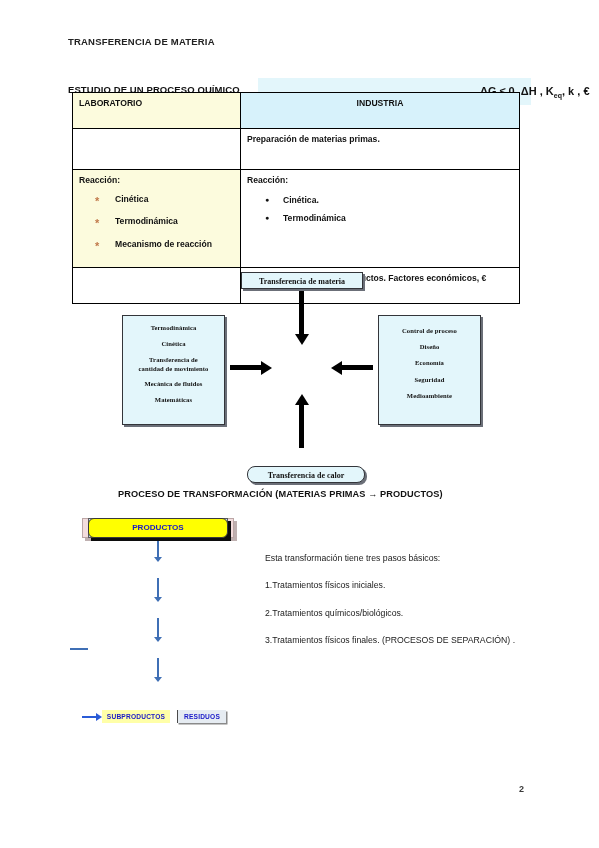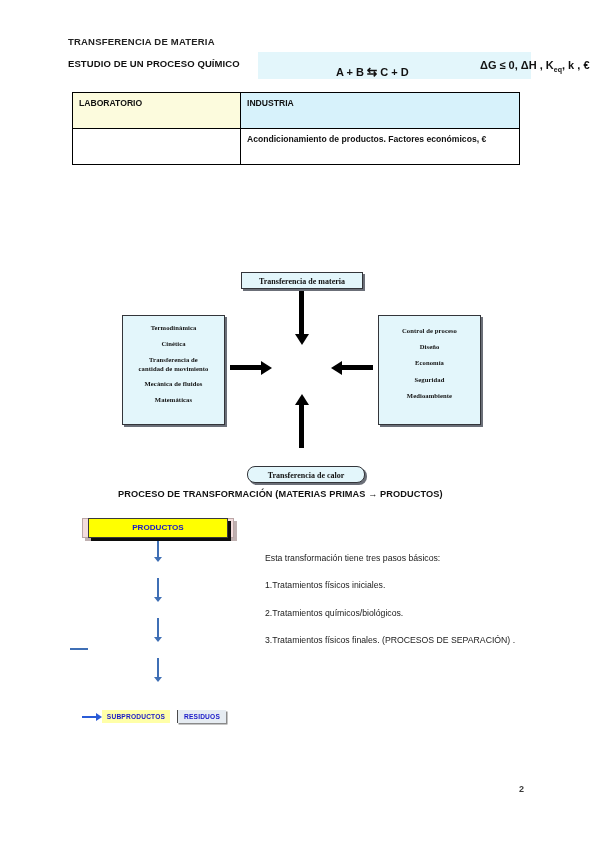--- a/index.html
+++ b/index.html
@@ -30,7 +30,7 @@
   .study-row {
     position: absolute;
     left: 68px;
-    top: 52px;
+    top: 78px;
     width: 463px;
     height: 27px;
   }

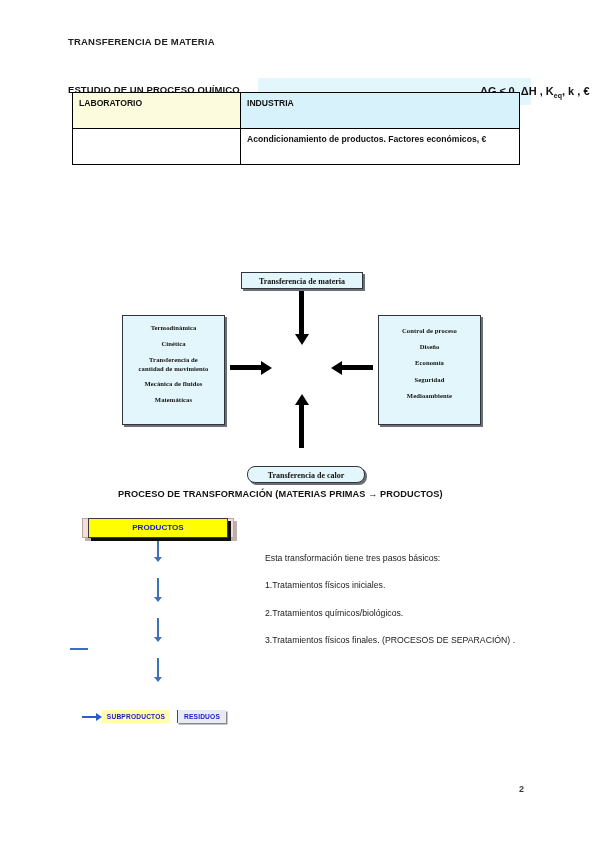--- a/index.html
+++ b/index.html
@@ -102,7 +102,7 @@
   }
   .col-lab { width: 168px; }
   .cell-lab { background: #fcfbdd; }
-  .cell-ind-head { background: #d7f2fb; }
+  .cell-ind-head { background: #d7f2fb; text-align: center; }
   .cell-plain { background: #ffffff; }
   .row-h td { height: 24px; }
   .row-prep td { height: 29px; }

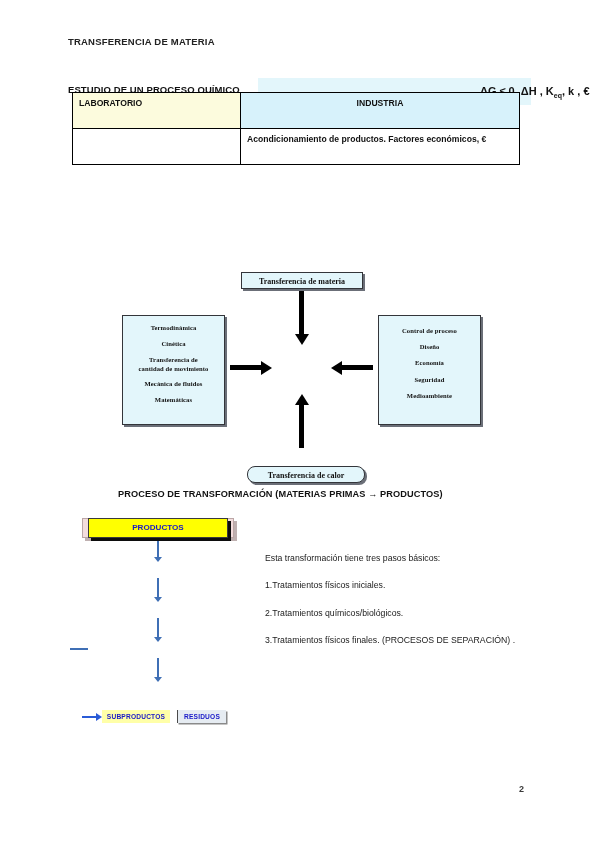--- a/index.html
+++ b/index.html
@@ -435,6 +435,10 @@
       <td class="cell-lab">LABORATORIO</td>
       <td class="cell-ind-head">INDUSTRIA</td>
     </tr>
+    <tr class="row-prep">
+      <td class="cell-plain"></td>
+      <td class="cell-plain">Preparación de materias primas.</td>
+    </tr>
     <tr class="row-acond">
       <td class="cell-plain"></td>
       <td class="cell-plain">Acondicionamiento de productos. Factores económicos, €</td>

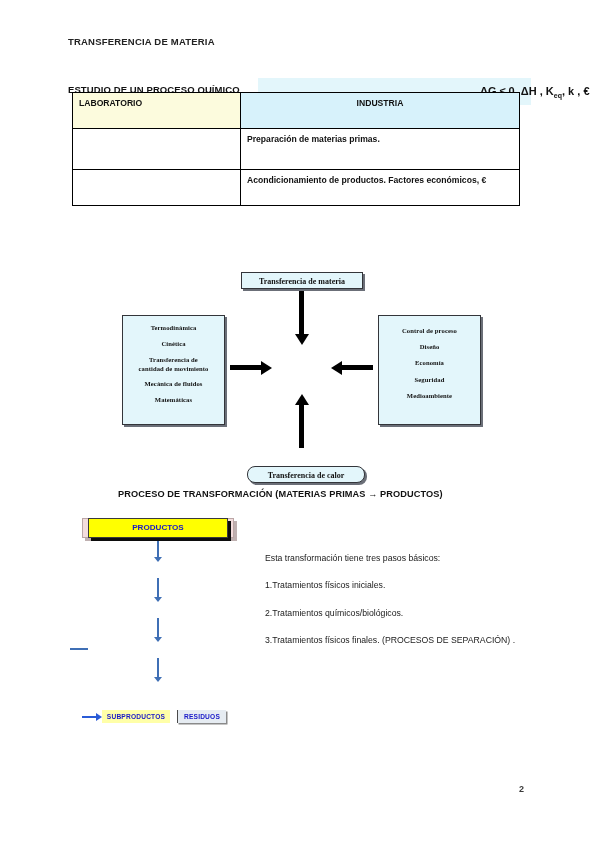--- a/index.html
+++ b/index.html
@@ -439,6 +439,23 @@
       <td class="cell-plain"></td>
       <td class="cell-plain">Preparación de materias primas.</td>
     </tr>
+    <tr class="row-react">
+      <td class="cell-lab">
+        <div>Reacción:</div>
+        <ul class="star-list">
+          <li>Cinética</li>
+          <li>Termodinámica</li>
+          <li>Mecanismo de reacción</li>
+        </ul>
+      </td>
+      <td class="cell-plain">
+        <div>Reacción:</div>
+        <ul class="dot-list">
+          <li>Cinética.</li>
+          <li>Termodinámica</li>
+        </ul>
+      </td>
+    </tr>
     <tr class="row-acond">
       <td class="cell-plain"></td>
       <td class="cell-plain">Acondicionamiento de productos. Factores económicos, €</td>

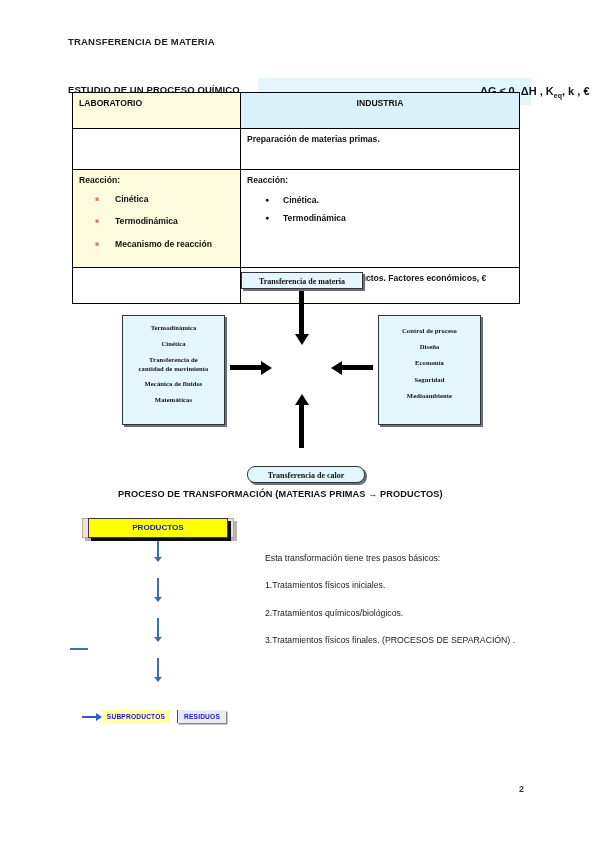--- a/index.html
+++ b/index.html
@@ -296,7 +296,7 @@
   .fl-tqb   { left: 0; width: 152px; top: 80; background: #f3dddd; border-color: #bba6a6;
               box-shadow: 3px 3px 0 0 #bfb0b0; font-size: 8.6px; font-weight: 400; }
   .fl-tff   { top: 120; background: #c6d9f1; border-color: #5b5b5b; font-style: italic; }
-  .fl-prod  { top: 160; background: #ffff00; border-color: #3a3a3a; color: #1818c8; }
+  .fl-prod  { top: 160; background: #ffff00; border-color: #3a3a3a; color: #1818c8; border-radius: 6px; }
 
   .fl-conn {
     position: absolute;

